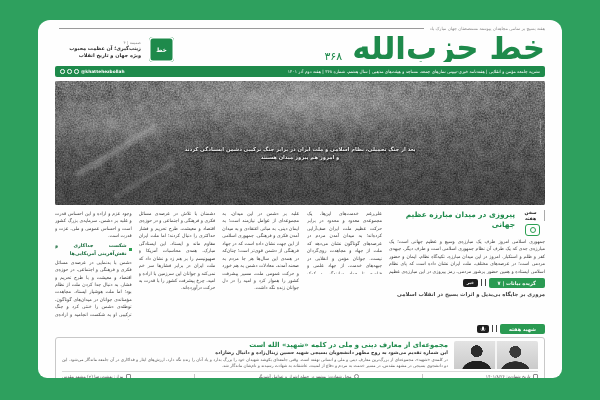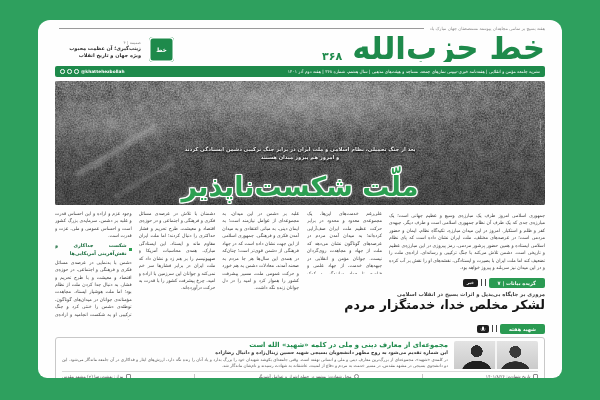--- a/index.html
+++ b/index.html
@@ -24,7 +24,7 @@
     font-size:31px;font-weight:bold;color:#1e8a4b;line-height:0.82;
     letter-spacing:1px;white-space:nowrap;transform:scaleY(1.08);transform-origin:bottom right;
   }
-  .issue-no{font-size:11px;font-weight:bold;color:#1e8a4b;margin-right:10px;line-height:1;}
+  .issue-no{font-size:11px;font-weight:normal;color:#1e8a4b;margin-right:10px;line-height:1;}
   .logo-box{
     width:25px;height:25px;background:#1e8a4b;border-radius:4px;flex:0 0 auto;
     box-shadow:inset 0 0 0 1.5px #fff, inset 0 0 0 3px #1e8a4b;

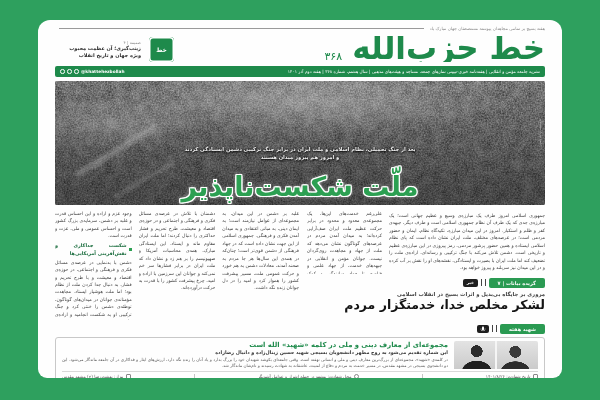--- a/index.html
+++ b/index.html
@@ -181,7 +181,6 @@
       <div>بعد از جنگ تحمیلی، نظام اسلامی و ملت ایران در برابر جنگ ترکیبی دشمن ایستادگی کردند</div>
       <div>و امروز هم پیروز میدان هستند</div>
     </div>
-    <div class="hero-headline">ملّت شکست‌ناپذیر</div>
     <div class="photo-credit">تجمع بزرگ بسیجیان</div>
   </div>
 

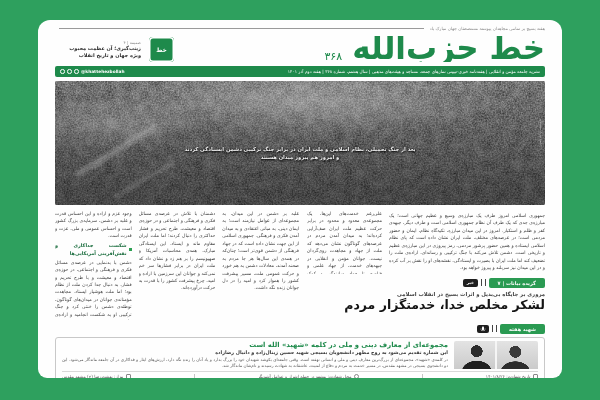--- a/index.html
+++ b/index.html
@@ -189,6 +189,14 @@
     <div class="zone-right">
       <div class="top-row">
         <div class="lead">
+          <div class="lead-head">
+            <div class="lead-label">
+              <div class="ll">سخن</div>
+              <div class="ll">هفته</div>
+              <div class="lead-cam"></div>
+            </div>
+            <div class="lead-headline">پیروزی در میدان مبارزه عظیم جهانی</div>
+          </div>
           <div class="lead-body">جمهوری اسلامی امروز طرف یک مبارزه‌ی وسیع و عظیم جهانی است؛ یک مبارزه‌ی جدی که یک طرف آن نظام جمهوری اسلامی است و طرف دیگر، جبهه‌ی کفر و ظلم و استکبار. امروز در این میدان مبارزه، تکیه‌گاه نظام، ایمان و حضور مردمی است؛ در عرصه‌های مختلف، ملت ایران نشان داده است که پای نظام اسلامی ایستاده و همین حضور پرشور مردمی، رمز پیروزی در این مبارزه‌ی عظیم و تاریخی است. دشمن تلاش می‌کند با جنگ ترکیبی و رسانه‌ای، اراده‌ی ملت را تضعیف کند اما ملت ایران با بصیرت و ایستادگی، نقشه‌های او را نقش بر آب کرده و در این میدان نیز سربلند و پیروز خواهد بود.</div>
         </div>
         <div class="col">علی‌رغم خدمت‌های این‌ها، یک مجموعه‌ی معدود و محدود در برابر حرکت عظیم ملت ایران صف‌آرایی کرده‌اند؛ به میدان آمدن مردم در عرصه‌های گوناگون نشان می‌دهد که ملت از جهاد و مجاهدت روی‌گردان نیست. جوانان مؤمن و انقلابی در جبهه‌های خدمت، از جهاد علمی و فناوری تا جهاد سازندگی و کمک مؤمنانه حضور دارند و همین حضور، آینده‌ی روشن کشور را رقم می‌زند و دشمن را در رسیدن به اهدافش ناکام می‌گذارد.</div>

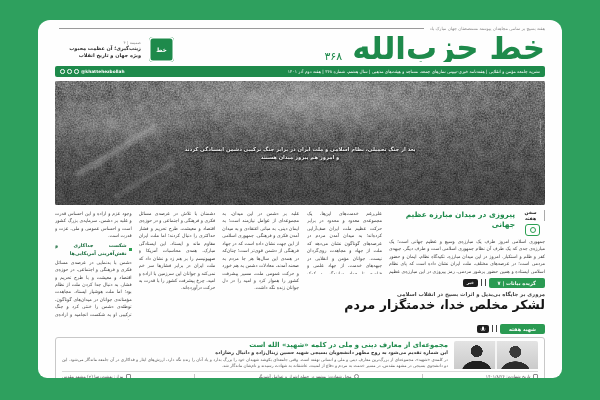--- a/index.html
+++ b/index.html
@@ -210,7 +210,6 @@
           <span class="dark-tag">خبر</span>
         </div>
         <div class="g-kicker">مروری بر جایگاه بی‌بدیل و اثرات بسیج در انقلاب اسلامی</div>
-        <div class="g-headline">لشکر مخلص خدا، خدمتگزار مردم</div>
       </div>
     </div>
 

